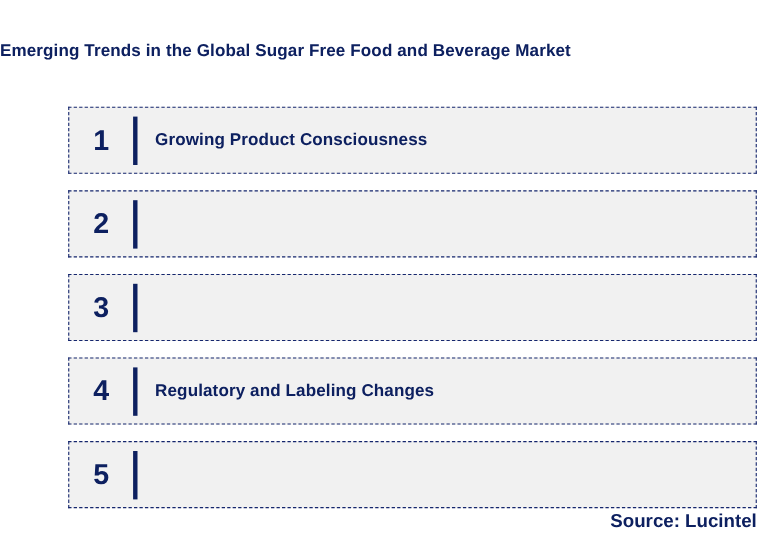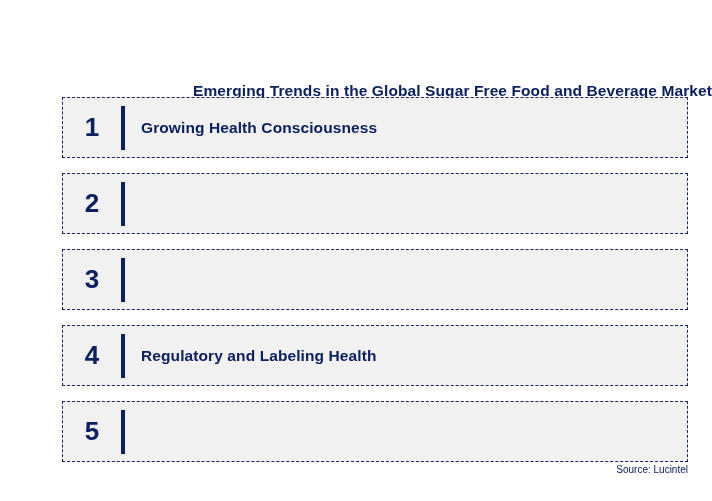--- a/index.html
+++ b/index.html
@@ -29,13 +29,12 @@
     left: 0;
     top: 38px;
     width: 712px;
-    text-align: right;
+    text-align: left;
     font-size: 15.5px;
     font-weight: bold;
     color: #0d2060;
     letter-spacing: 0.1px;
     white-space: nowrap;
-    margin-top: 44px;
   }
 
   .trend-list {

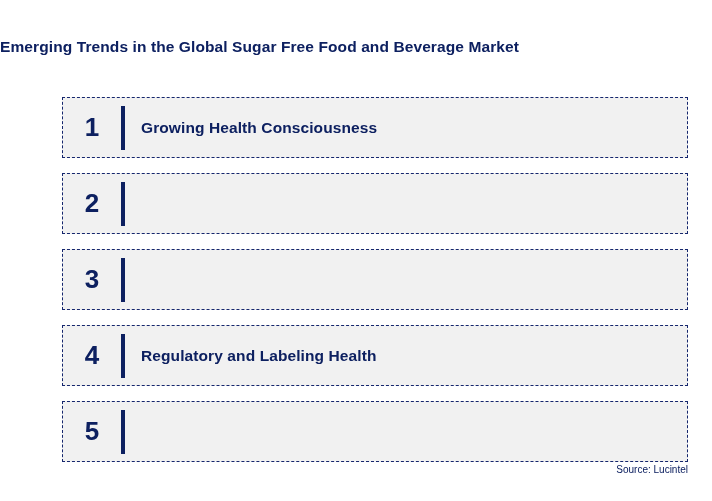--- a/index.html
+++ b/index.html
@@ -109,7 +109,7 @@
     <div class="trend-row">
       <div class="trend-number">1</div>
       <div class="trend-divider"></div>
-      <div class="trend-label">Growing Health Consciousness</div>
+      <div class="trend-label">Growing Product Consciousness</div>
     </div>
 
     <div class="trend-row">

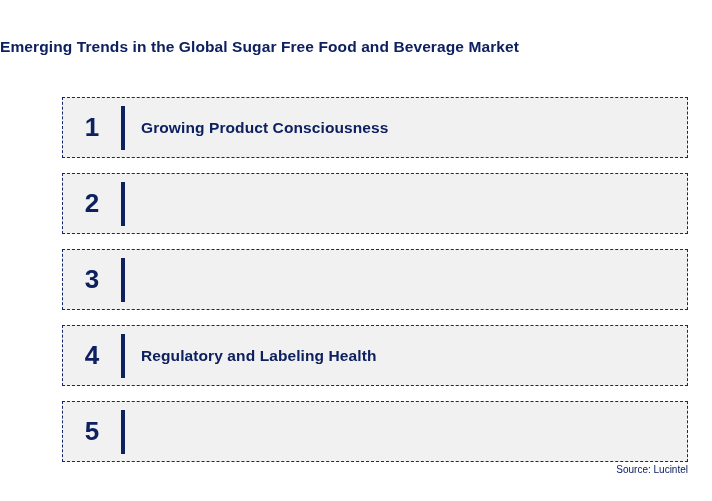--- a/index.html
+++ b/index.html
@@ -125,7 +125,7 @@
     <div class="trend-row">
       <div class="trend-number">4</div>
       <div class="trend-divider"></div>
-      <div class="trend-label">Regulatory and Labeling Health</div>
+      <div class="trend-label">Regulatory and Labeling Changes</div>
     </div>
 
     <div class="trend-row">

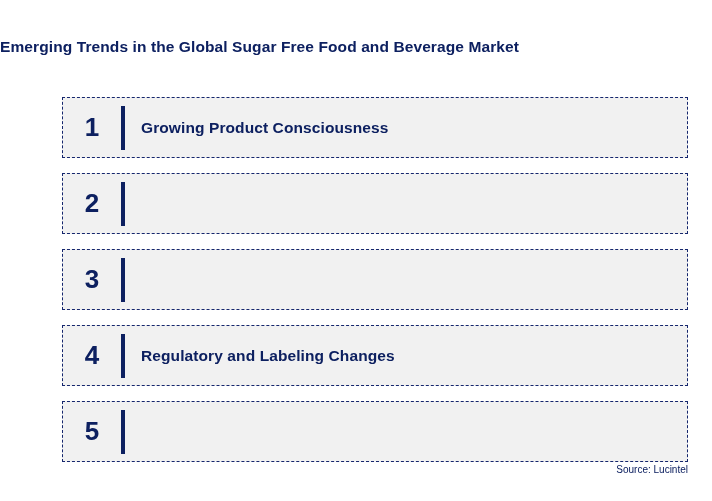--- a/index.html
+++ b/index.html
@@ -91,8 +91,8 @@
     position: absolute;
     right: 24px;
     top: 464px;
-    font-size: 10px;
-    font-weight: normal;
+    font-size: 17px;
+    font-weight: bold;
     color: #0d2060;
     white-space: nowrap;
   }

